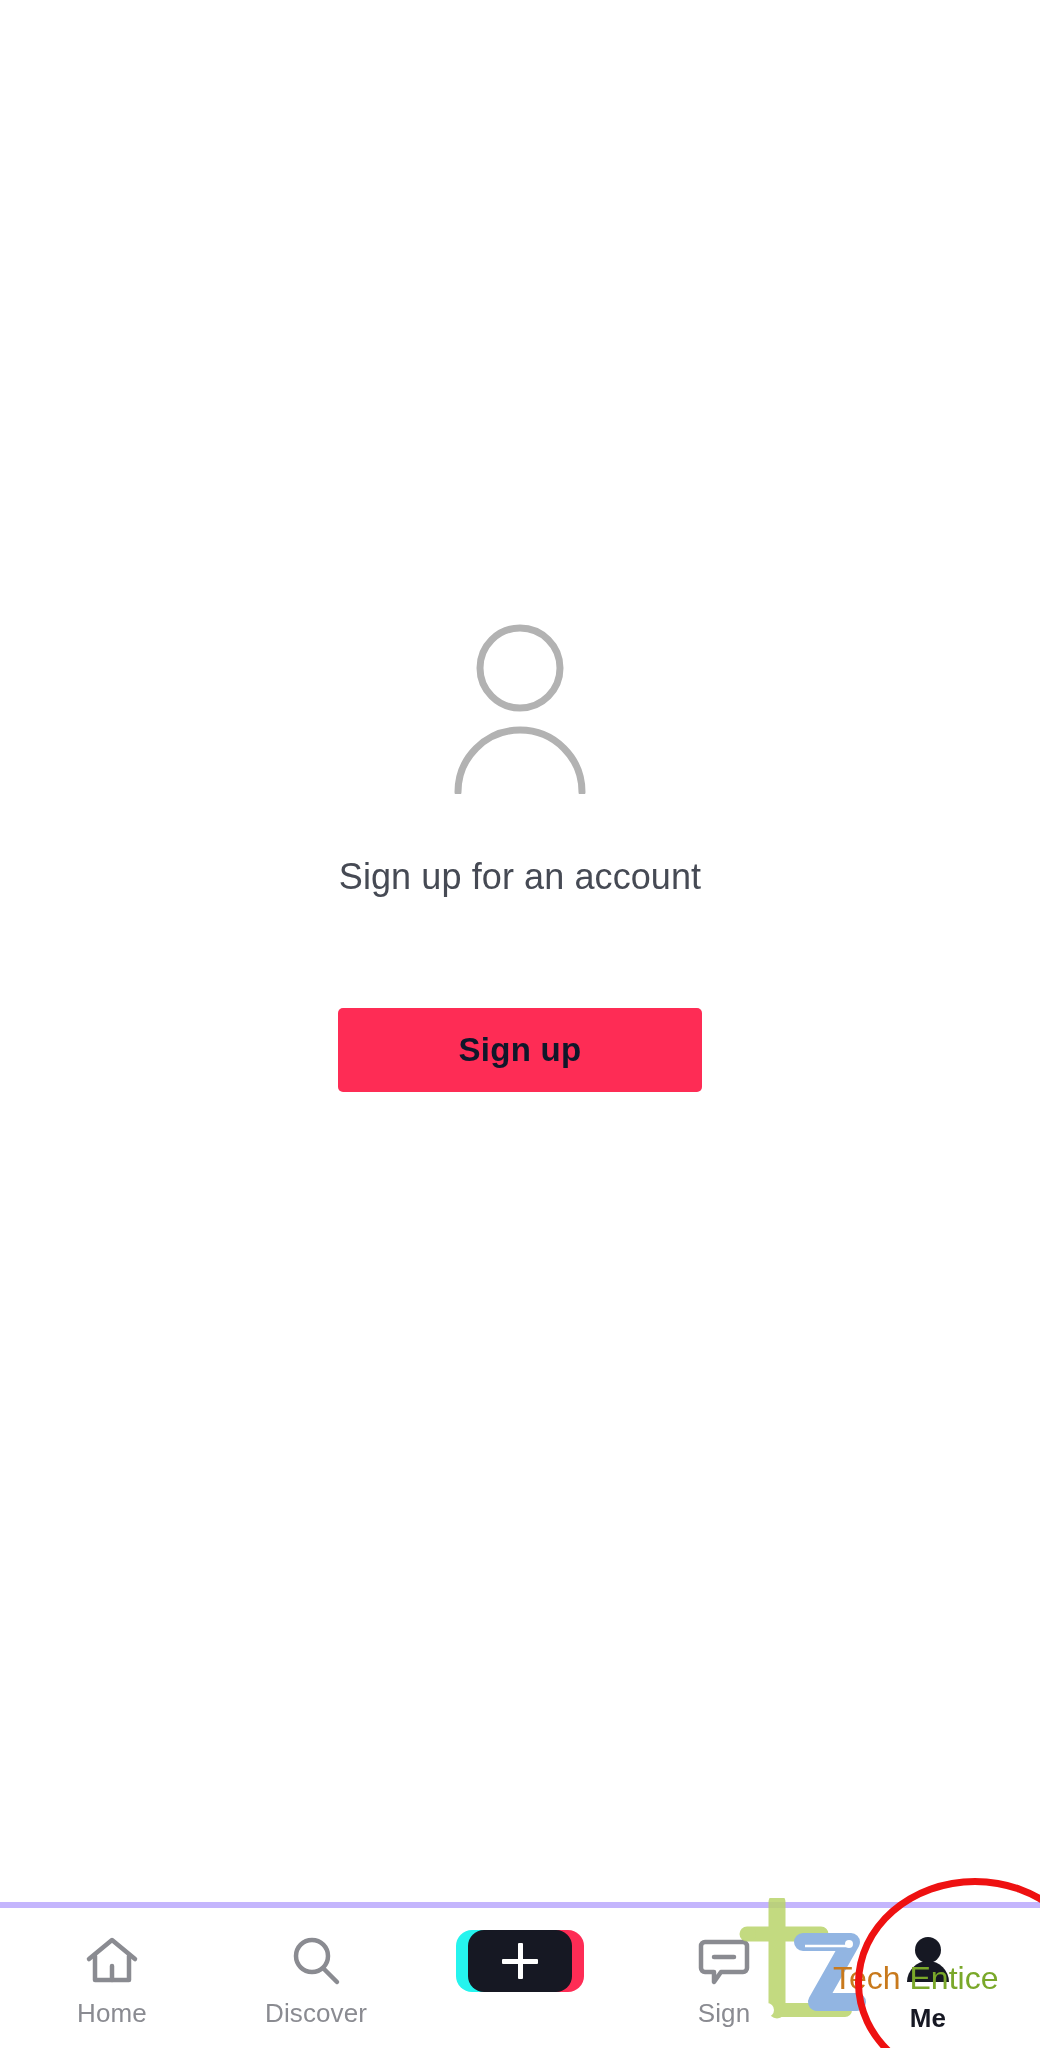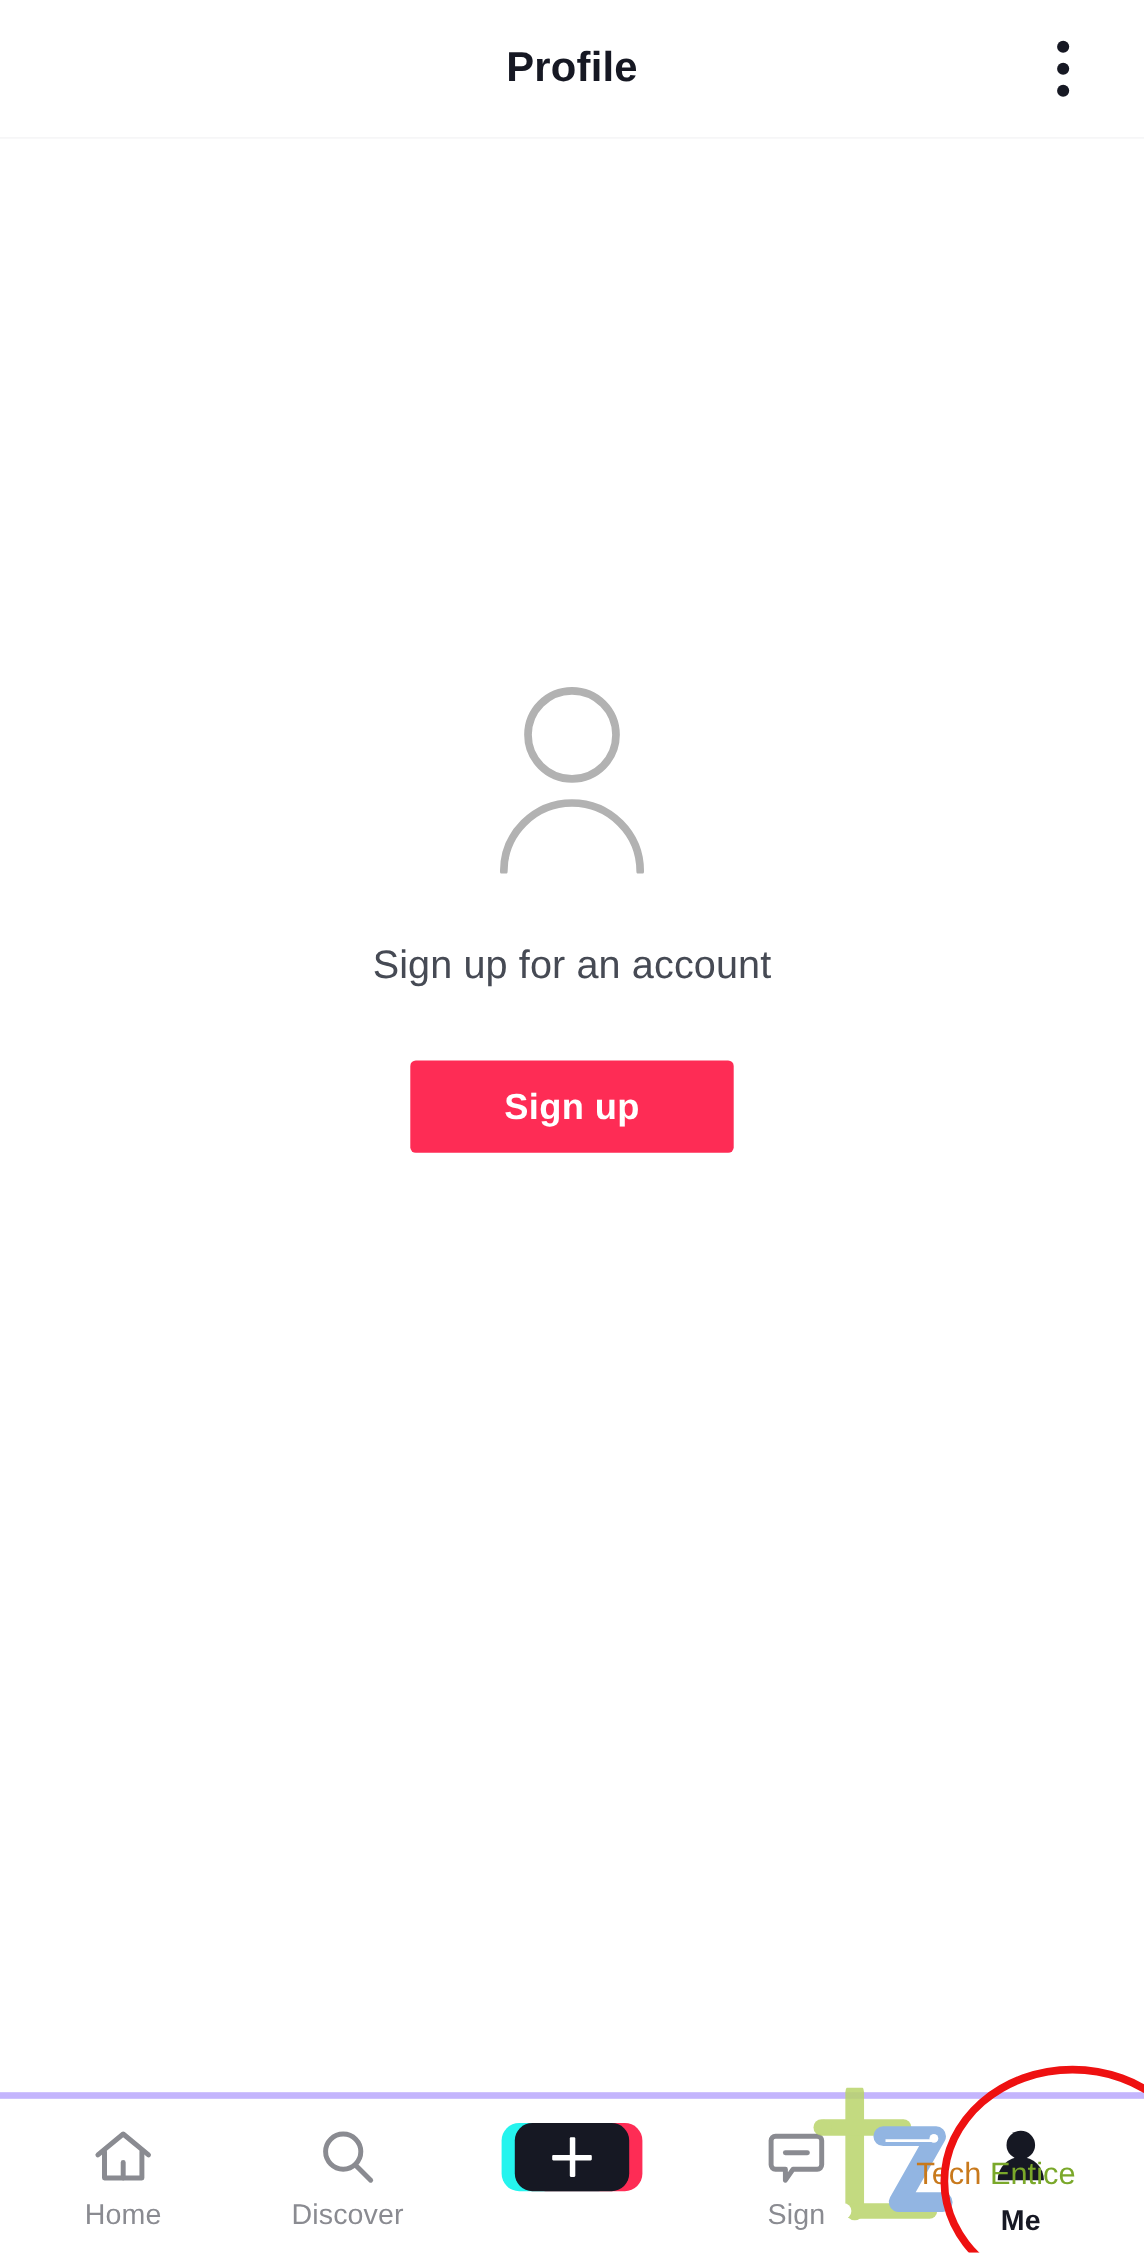--- a/index.html
+++ b/index.html
@@ -239,15 +239,6 @@
 
 <div class="phone">
 
-  <div class="header">
-    <div class="header-title">Profile</div>
-
-    <div class="kebab-menu">
-      <span class="dot"></span>
-      <span class="dot"></span>
-      <span class="dot"></span>
-    </div>
-  </div>
 
   <div class="content">
     <div class="empty-state">

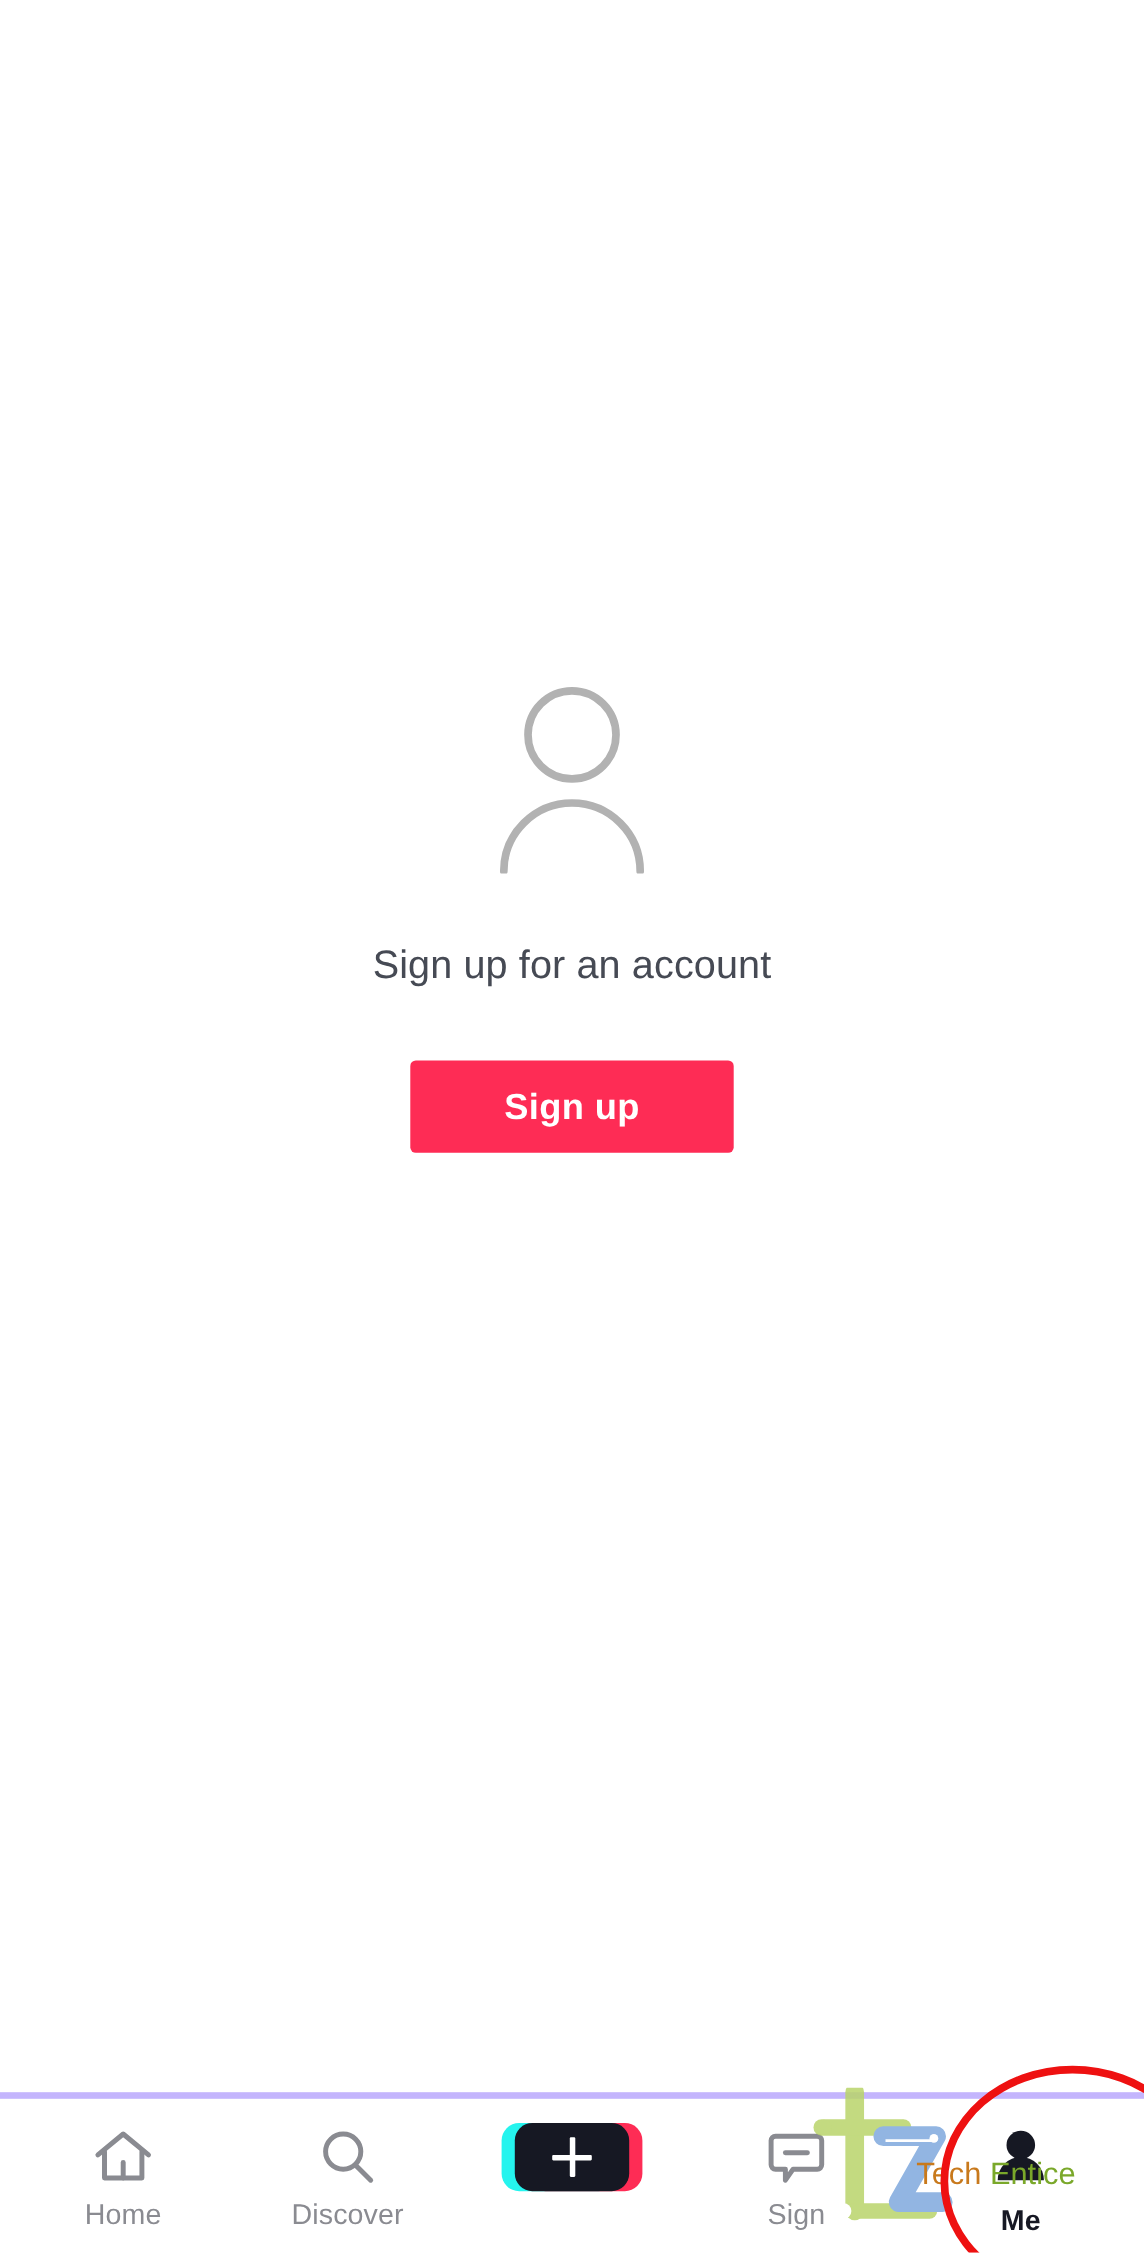--- a/index.html
+++ b/index.html
@@ -105,15 +105,15 @@
 
   .signup-button {
     position: absolute;
-    top: 838px;
+    top: 882px;
     left: 50%;
     transform: translateX(-50%);
-    width: 294px;
+    width: 364px;
     height: 84px;
     background: #fe2c55;
     border: none;
     border-radius: 5px;
-    color: #ffffff;
+    color: #0f172a;
     font-family: "Liberation Sans", sans-serif;
     font-size: 33px;
     font-weight: 700;

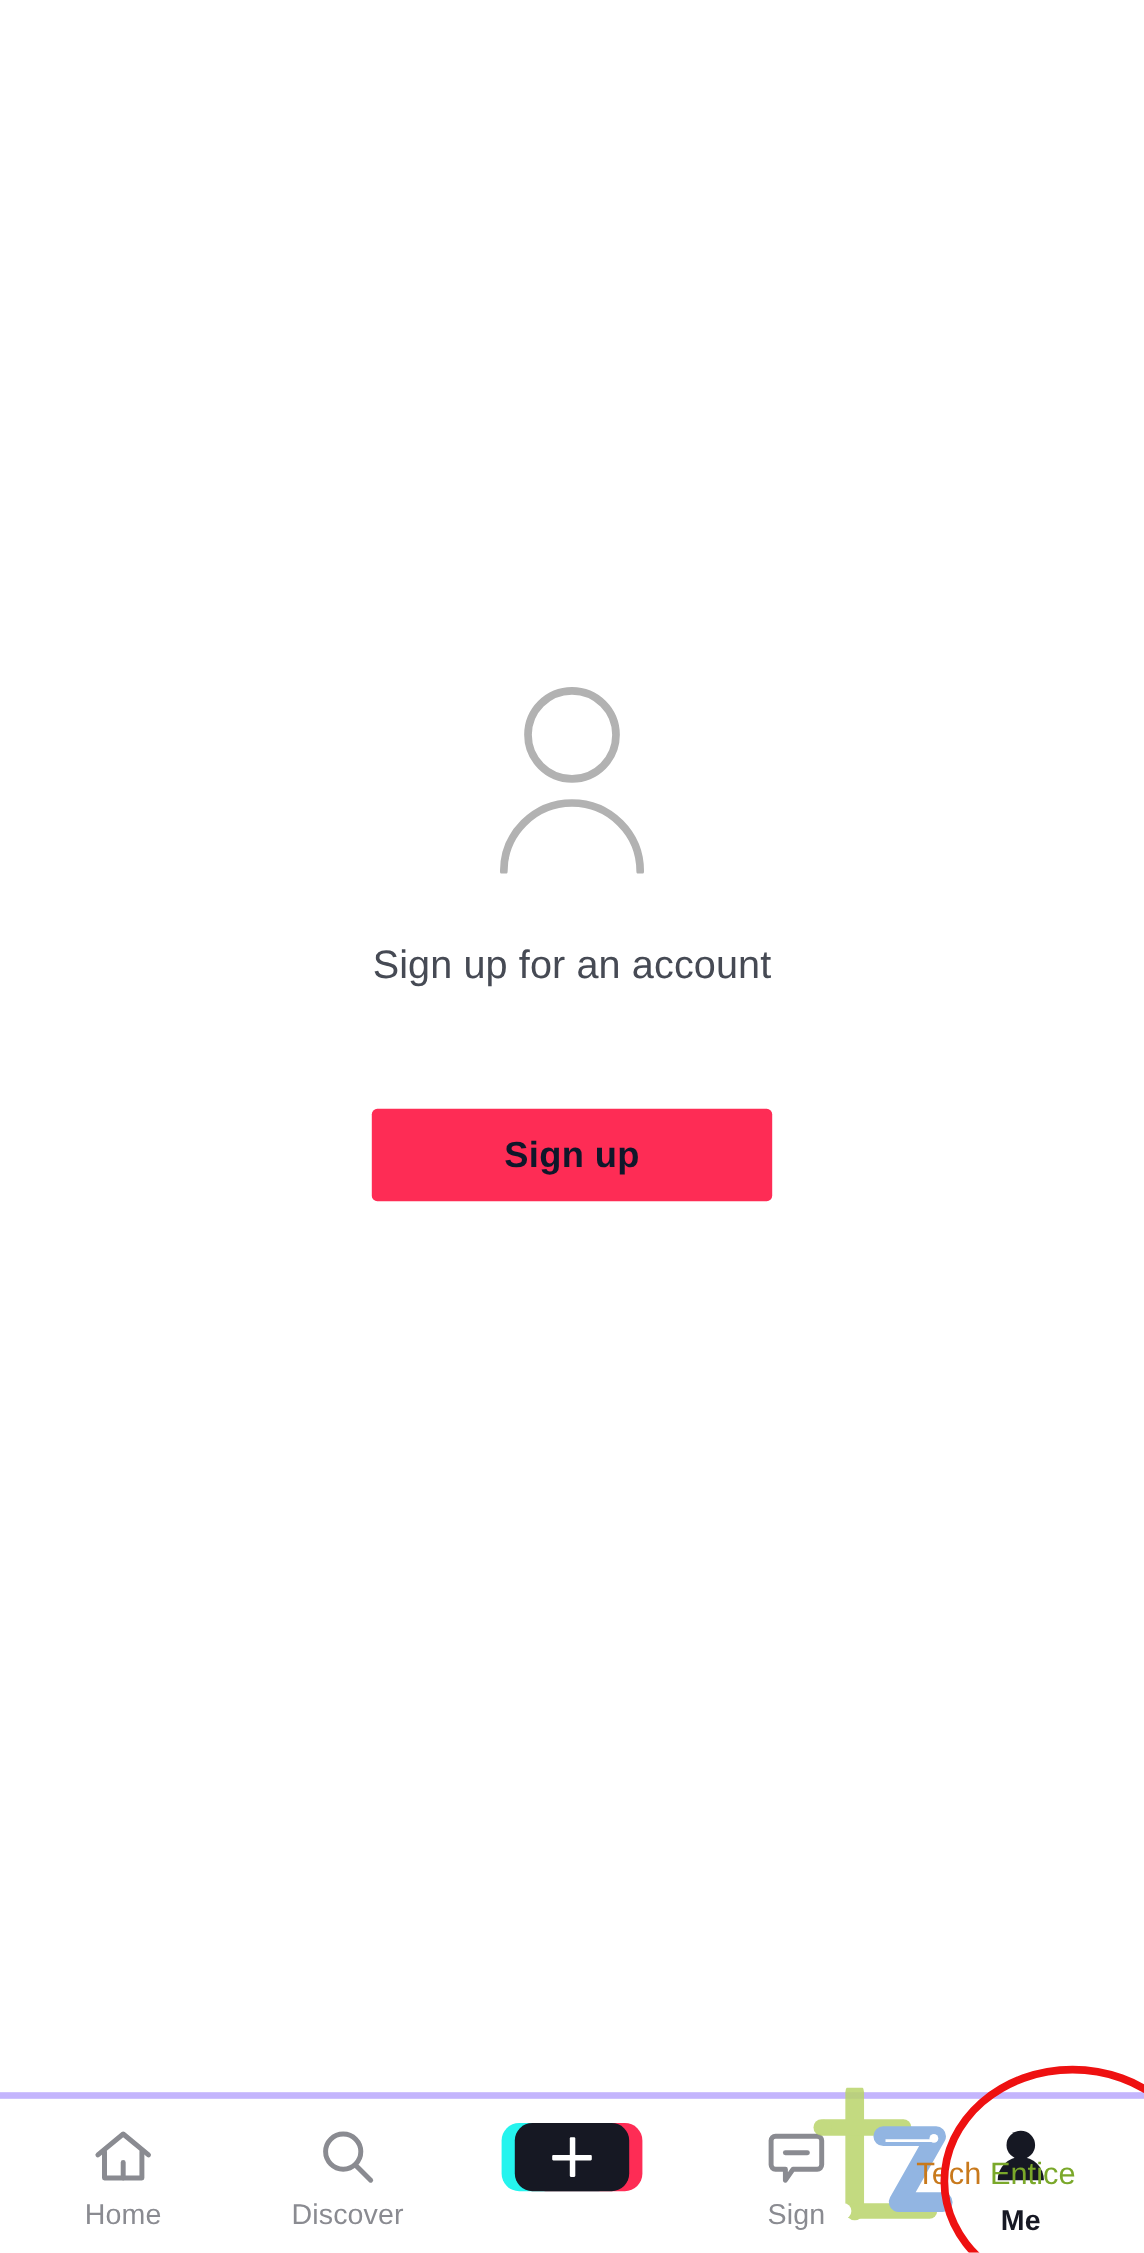--- a/index.html
+++ b/index.html
@@ -212,7 +212,7 @@
     position: absolute;
     left: 108px;
     top: 62px;
-    font-size: 28px;
+    font-size: 32px;
     font-weight: 400;
     white-space: nowrap;
     font-family: "Liberation Sans", sans-serif;

